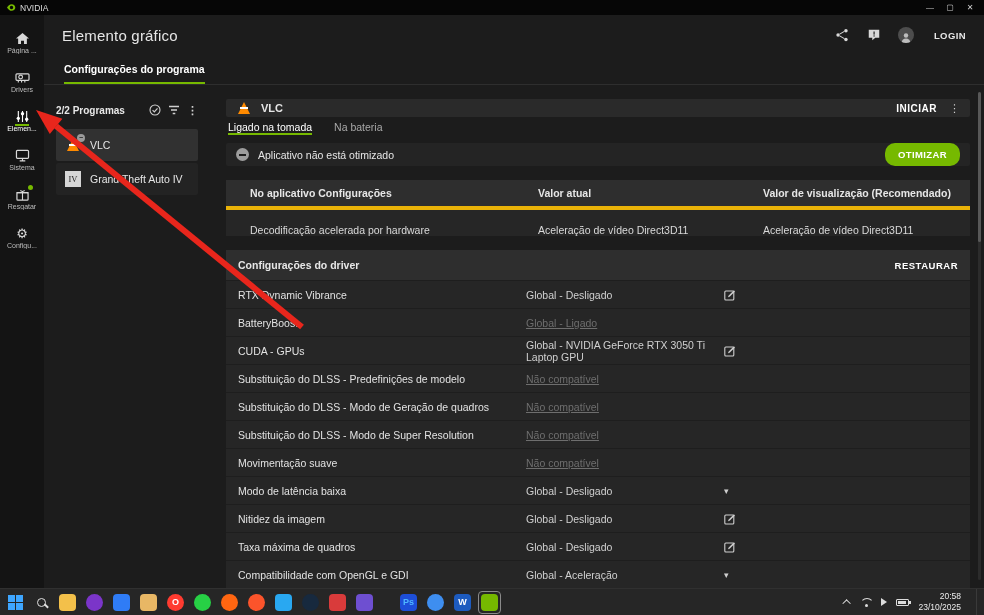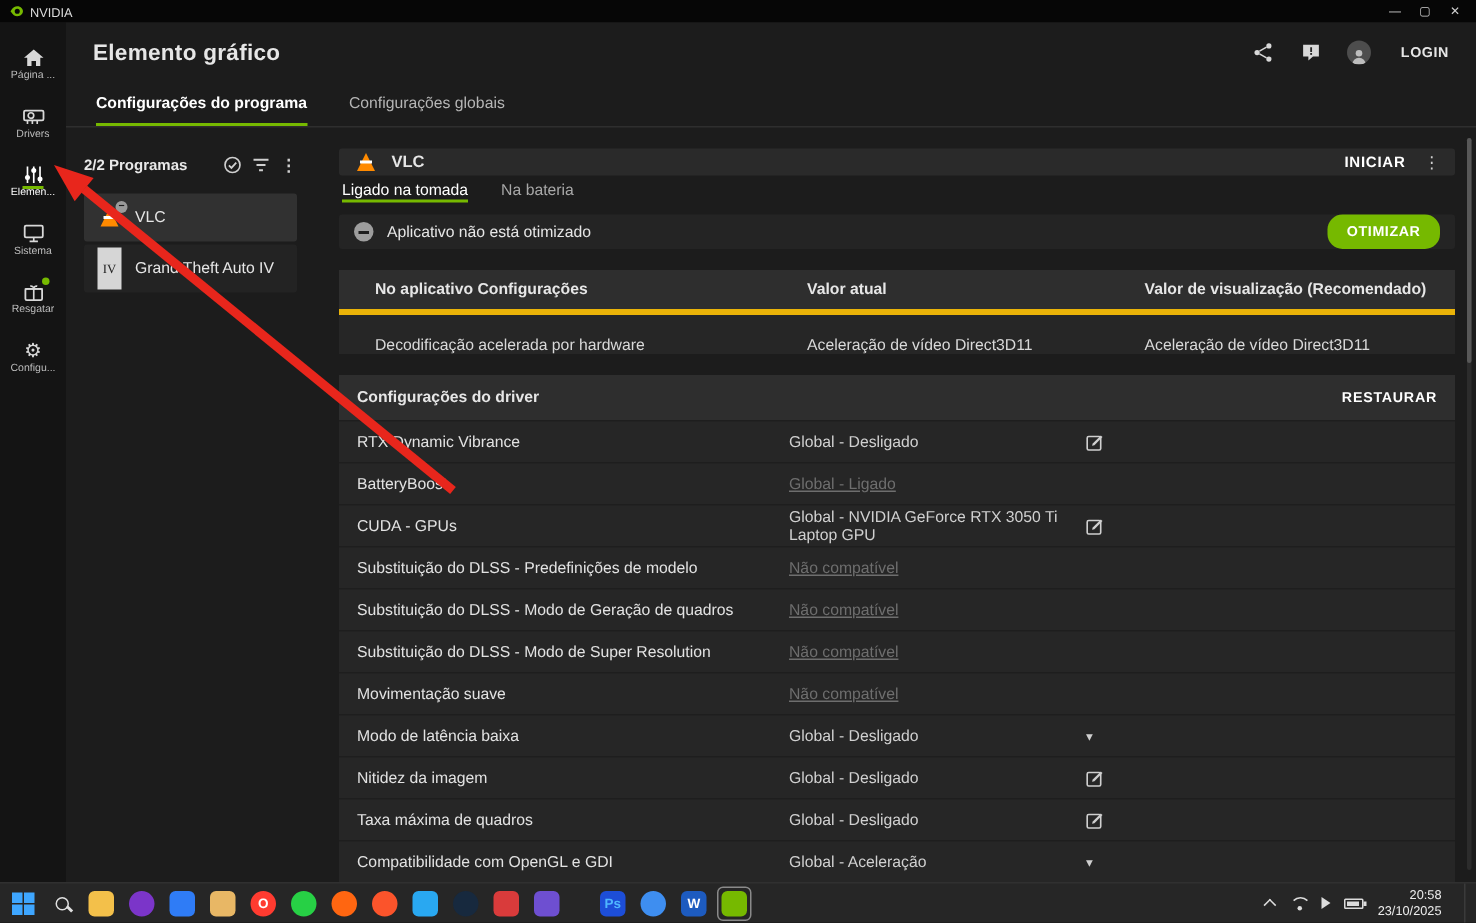--- a/index.html
+++ b/index.html
@@ -27,7 +27,7 @@
   
   .main { flex:1; display:flex; flex-direction:column; min-width:0; background:#1c1c1c; }
   .page-header { height:40px; display:flex; align-items:center; padding:0 18px 0 18px; }
-  .page-title { font-size:15px; font-weight:700; letter-spacing:.2px; }
+  .page-title { font-size:15px; font-weight:400; letter-spacing:.2px; }
   .header-right { margin-left:auto; display:flex; align-items:center; gap:16px; }
   .hicon { width:16px; height:16px; display:flex; align-items:center; justify-content:center; cursor:pointer; }
   .login { display:flex; align-items:center; gap:20px; cursor:pointer; }

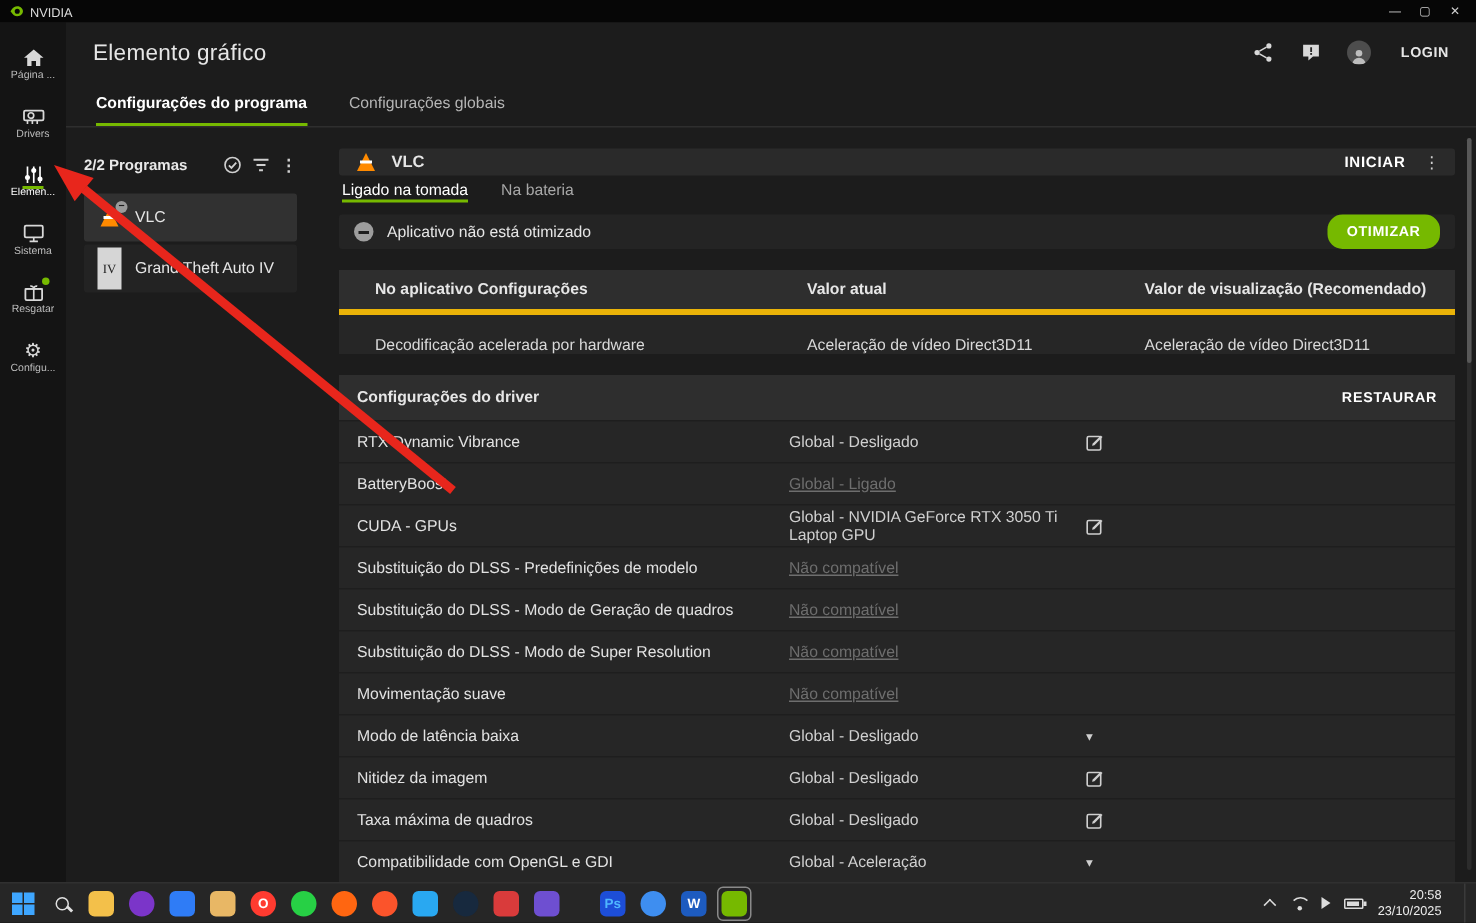--- a/index.html
+++ b/index.html
@@ -235,7 +235,6 @@
 
       <div class="tabbar">
         <span class="tab active">Configurações do programa</span>
-        <span class="tab">Configurações globais</span>
       </div>
 
       <div class="content">

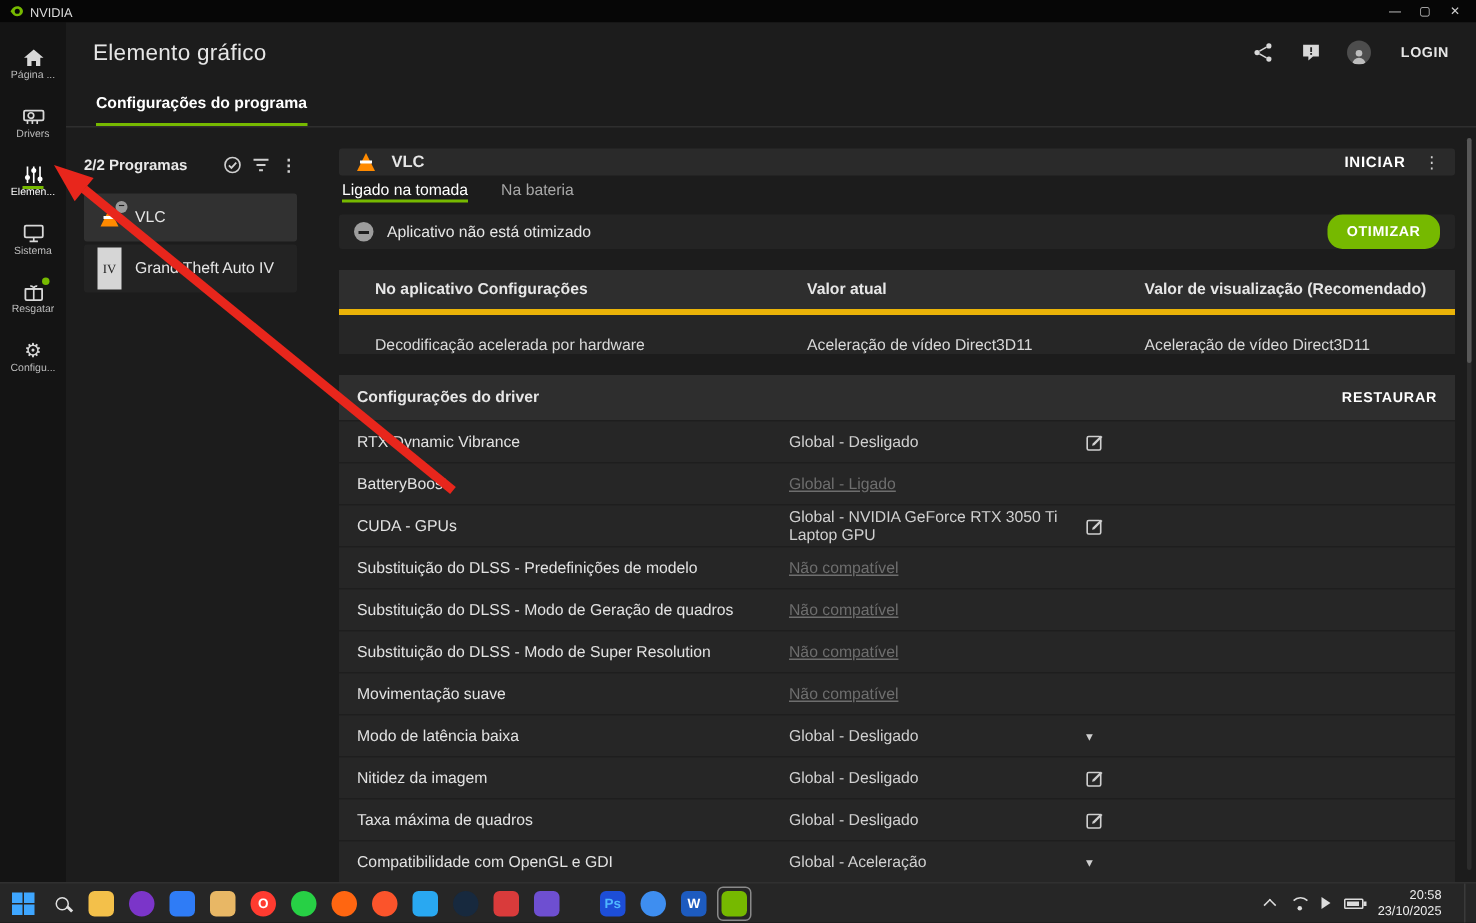--- a/index.html
+++ b/index.html
@@ -52,7 +52,7 @@
   .vlc-cone { width:0; height:0; border-left:6px solid transparent; border-right:6px solid transparent; border-bottom:12px solid #ff8a00; position:relative; }
   .vlc-cone::after { content:""; position:absolute; left:-4px; top:5px; width:8px; height:2px; background:#ffffff; }
   .mini-badge { position:absolute; top:-3px; right:-4px; width:8px; height:8px; border-radius:50%; background:#9a9a9a; color:#1c1c1c; font-size:7px; line-height:8px; text-align:center; font-weight:700; }
-  .gta-ic { width:16px; height:28px; background:#d6d6d6; color:#222; font-family:"Liberation Serif", serif; font-weight:400; font-size:8.5px; display:flex; align-items:center; justify-content:center; }
+  .gta-ic { width:16px; height:16px; background:#d6d6d6; color:#222; font-family:"Liberation Serif", serif; font-weight:400; font-size:8.5px; display:flex; align-items:center; justify-content:center; }
 
   
   .detail { flex:1; min-width:0; display:flex; flex-direction:column; }

